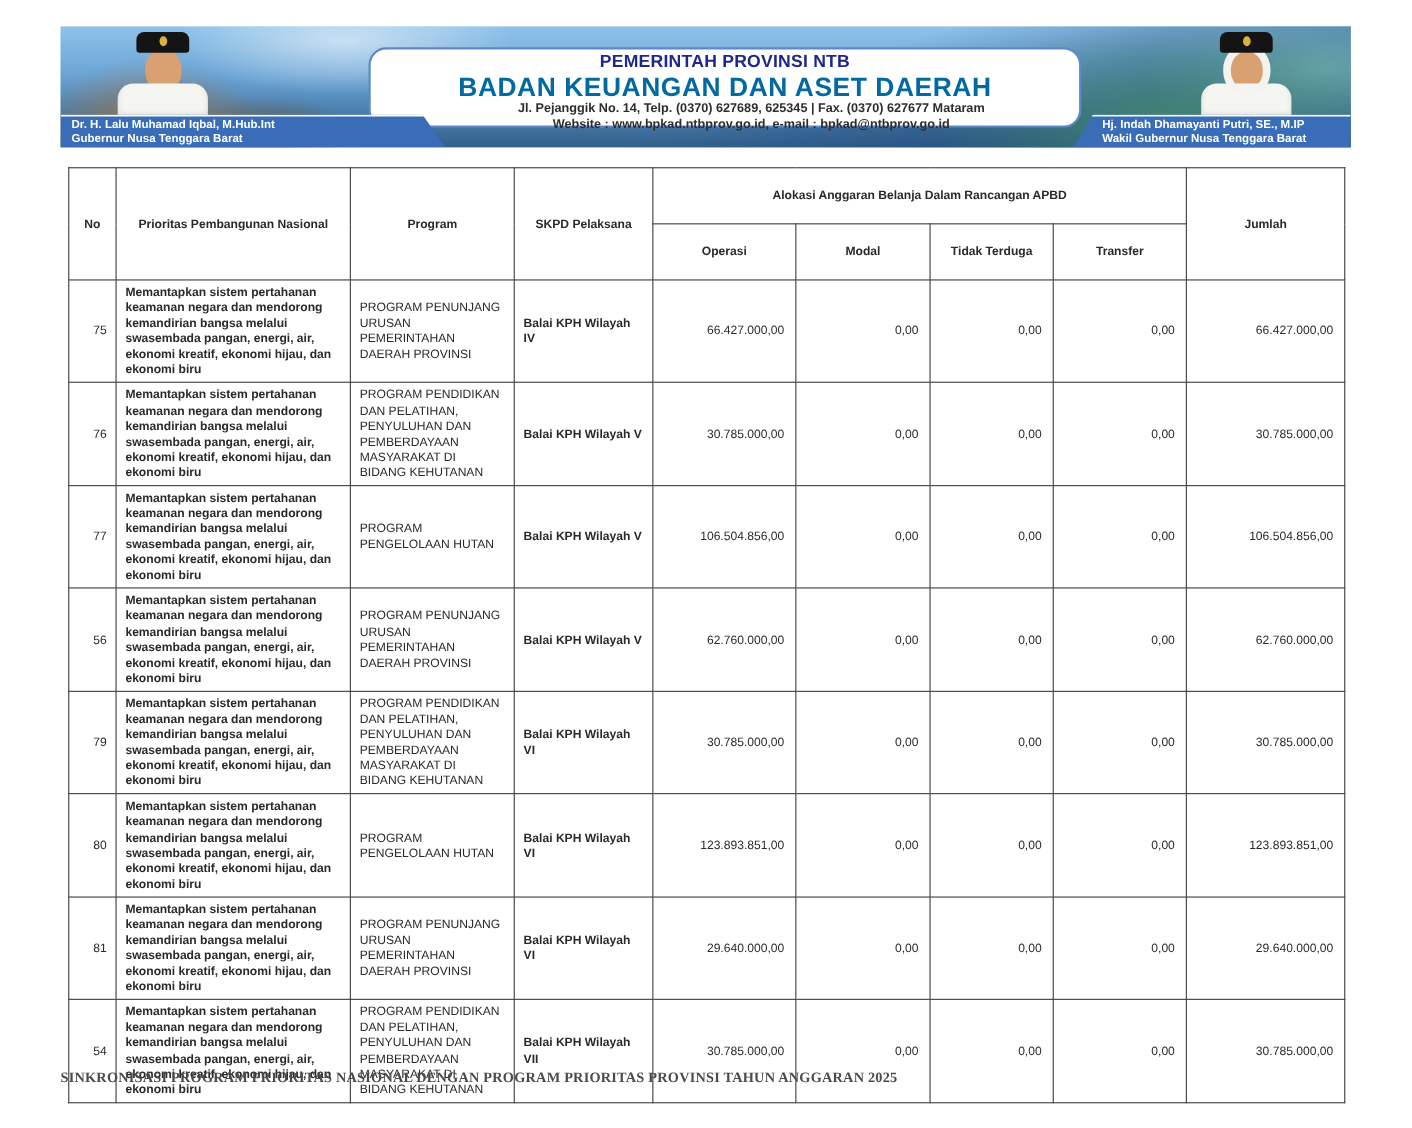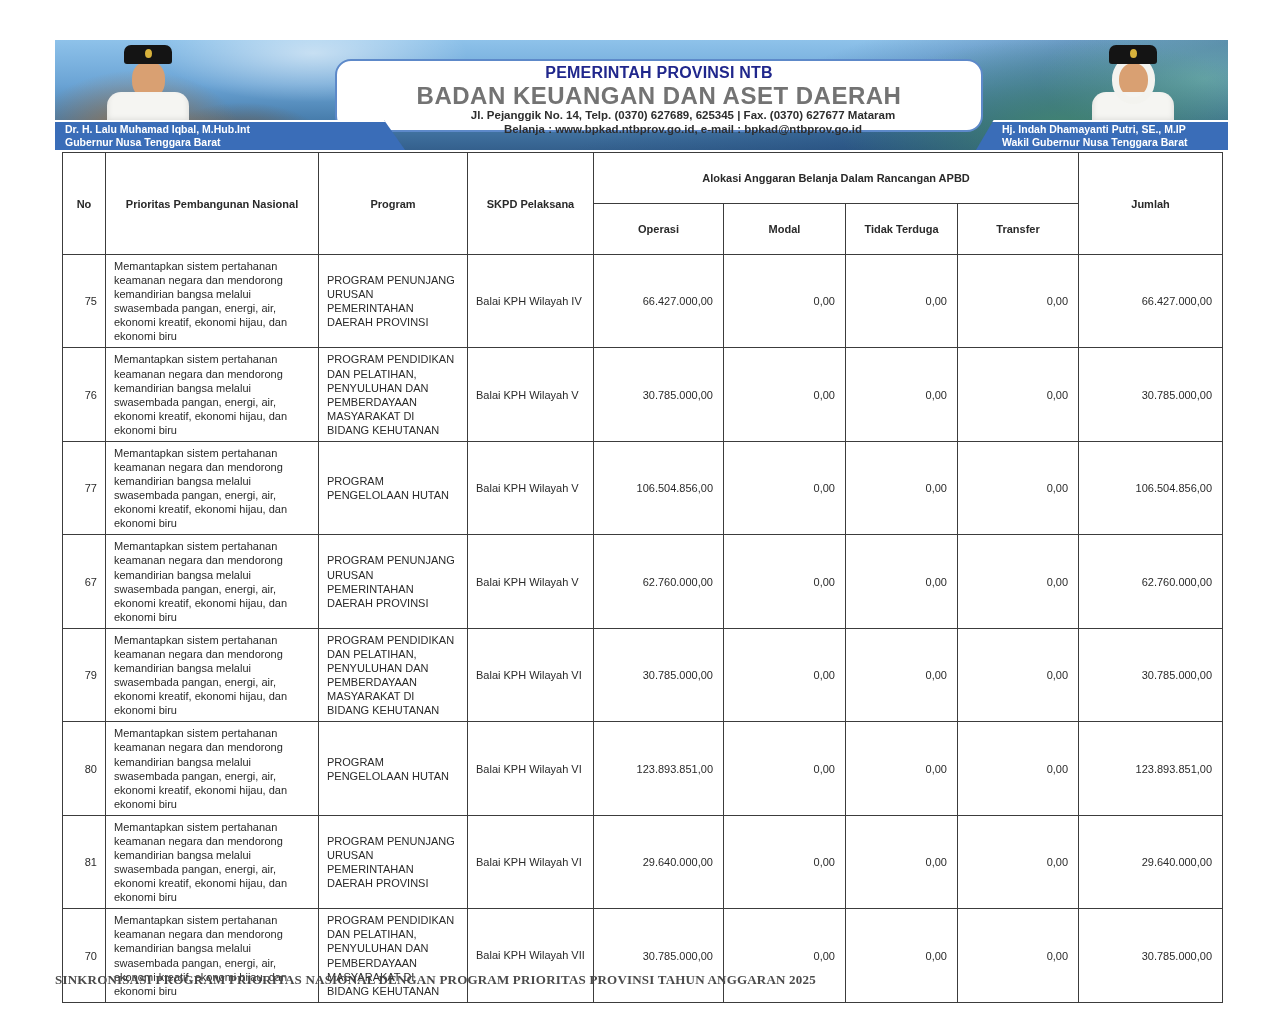--- a/index.html
+++ b/index.html
@@ -11,7 +11,7 @@
 
   
   .banner {
-    position:absolute; left:55px; top:40px; width:1173px; height:110px;
+    position:absolute; left:55px; top:24px; width:1173px; height:110px;
     overflow:hidden;
     background:
       radial-gradient(ellipse 150px 95px at 7% 88%, rgba(165,112,58,.9), rgba(165,112,58,0) 70%),

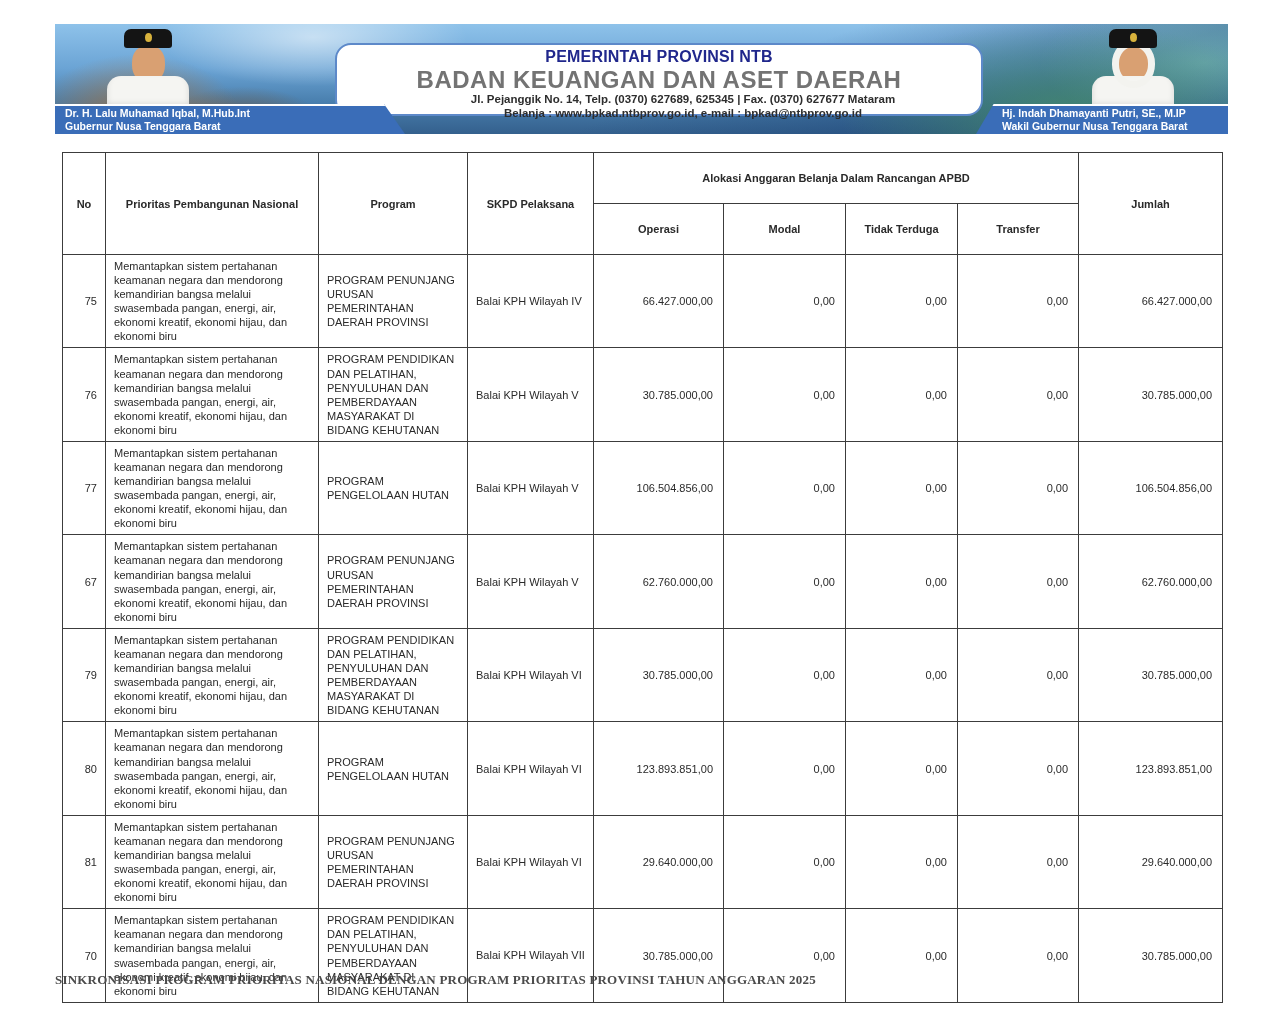--- a/index.html
+++ b/index.html
@@ -38,7 +38,7 @@
     text-align:center; padding-top:3px; line-height:1.16;
   }
   .agency-parent { font-size:16px; font-weight:bold; color:#20278c; letter-spacing:.2px; }
-  .agency-name   { font-size:24px; font-weight:bold; color:#737373; letter-spacing:.5px; margin-top:-1px; }
+  .agency-name   { font-size:24px; font-weight:bold; color:#0369a1; letter-spacing:.5px; margin-top:-1px; }
   .agency-addr, .agency-web { font-size:11.5px; font-weight:bold; color:#2d2d2d;padding-left:48px; }
 
   .ribbon {

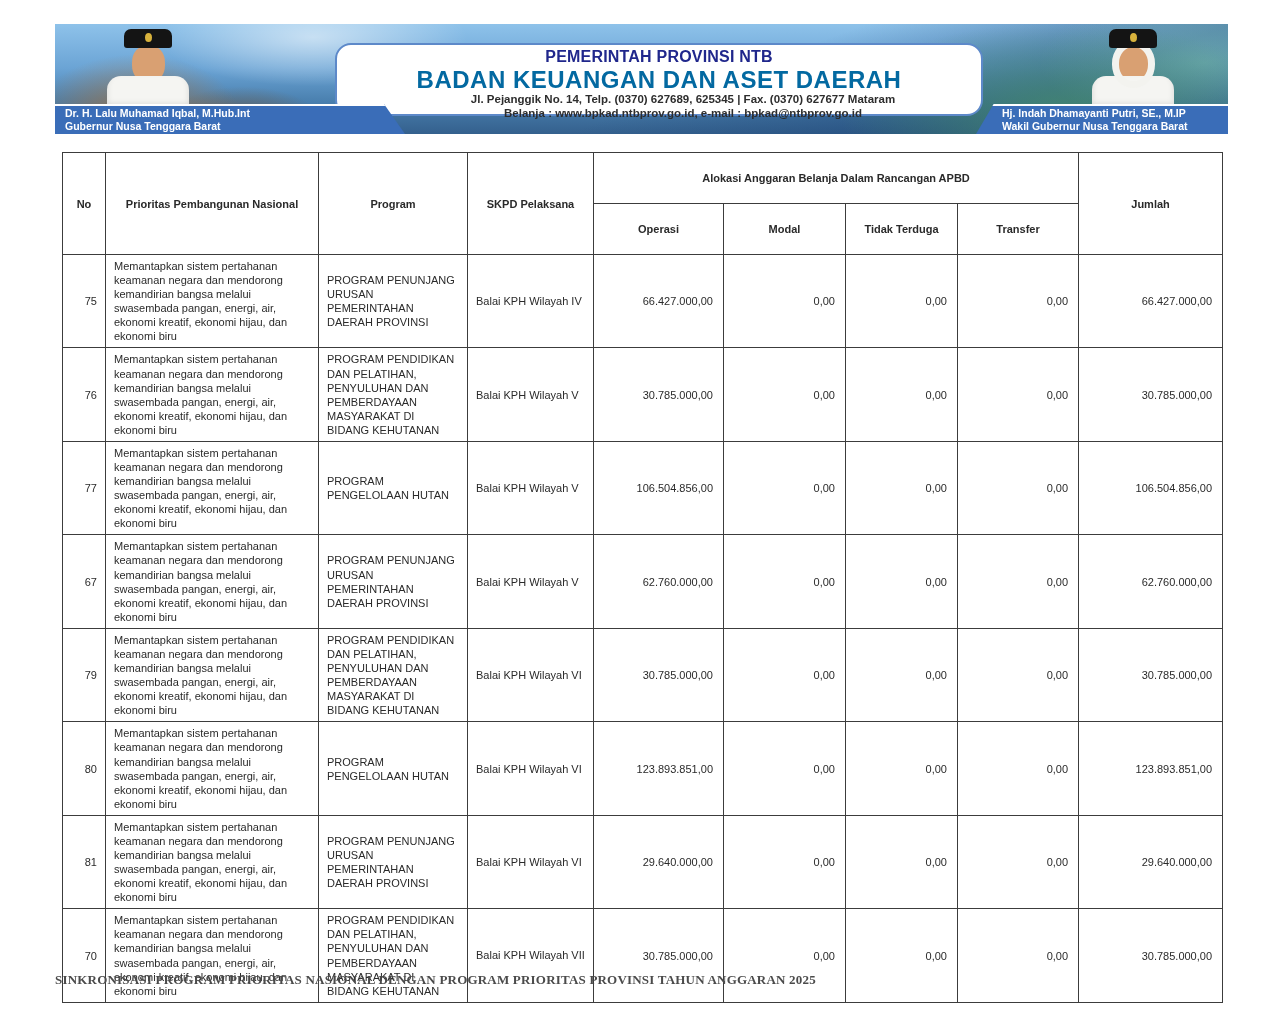--- a/index.html
+++ b/index.html
@@ -90,7 +90,7 @@
     <div class="agency-parent">PEMERINTAH PROVINSI NTB</div>
     <div class="agency-name">BADAN KEUANGAN DAN ASET DAERAH</div>
     <div class="agency-addr">Jl. Pejanggik No. 14, Telp. (0370) 627689, 625345 | Fax. (0370) 627677 Mataram</div>
-    <div class="agency-web">Belanja : www.bpkad.ntbprov.go.id, e-mail : bpkad@ntbprov.go.id</div>
+    <div class="agency-web">Website : www.bpkad.ntbprov.go.id, e-mail : bpkad@ntbprov.go.id</div>
   </div>
 
   <div class="ribbon ribbon-right">

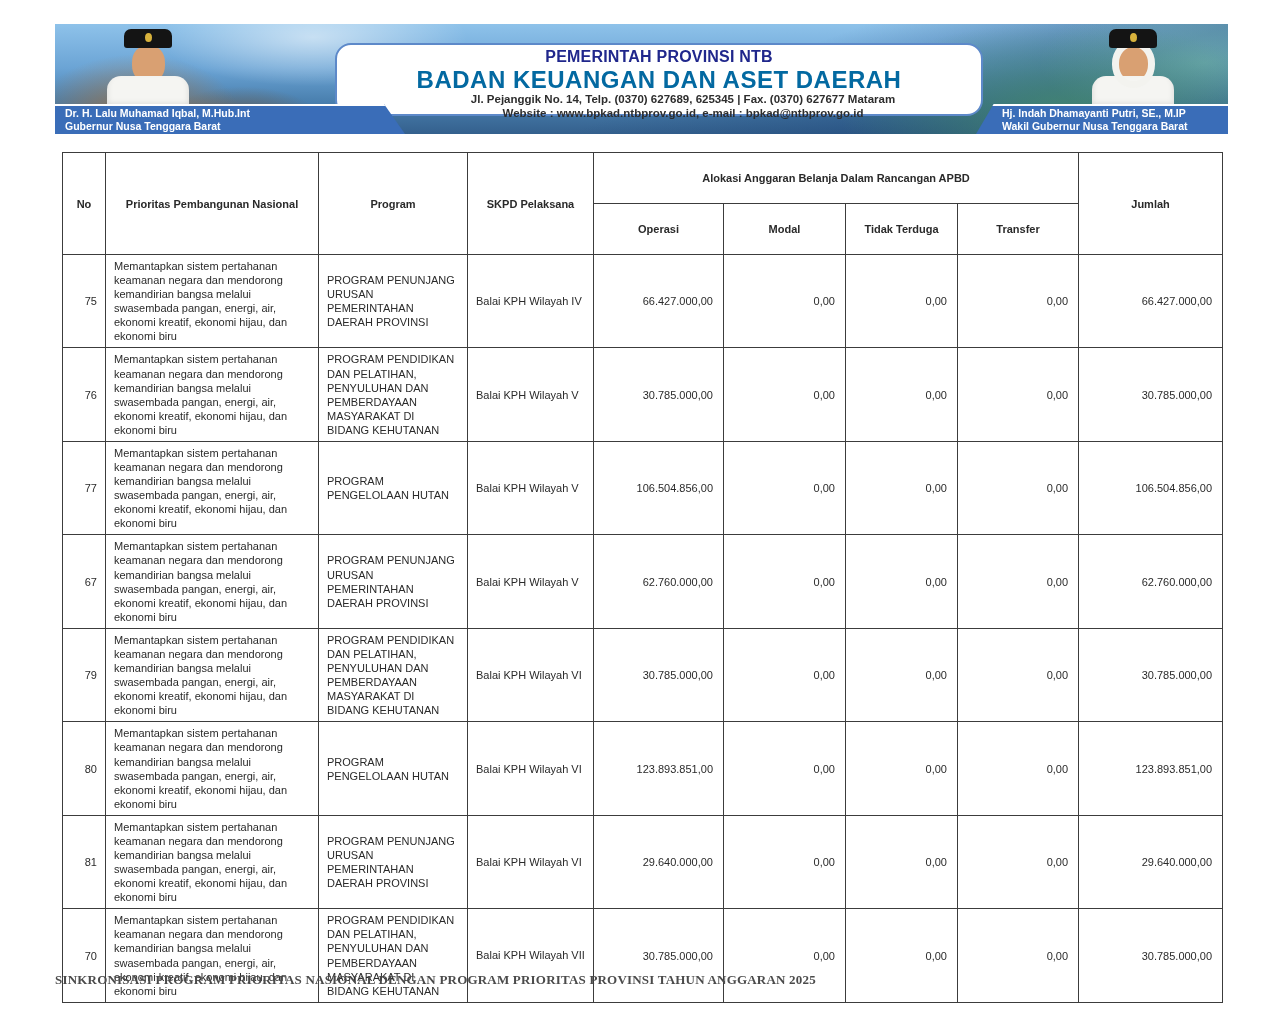--- a/index.html
+++ b/index.html
@@ -58,7 +58,7 @@
   .budget-table th, .budget-table td { border:1px solid #3c3c3c; padding:4px 8px; vertical-align:middle; }
   .budget-table th { font-size:11px; font-weight:bold; text-align:center; padding:19px 4px; }
   td.c-no      { text-align:right; }
-  td.c-text    { text-align:left; line-height:1.28; }
+  td.c-text    { text-align:left; line-height:1.28;font-weight:bold; }
   td.c-program { text-align:left; line-height:1.28; text-transform:uppercase; }
   td.c-num     { text-align:right; padding-right:10px; white-space:nowrap; }
 

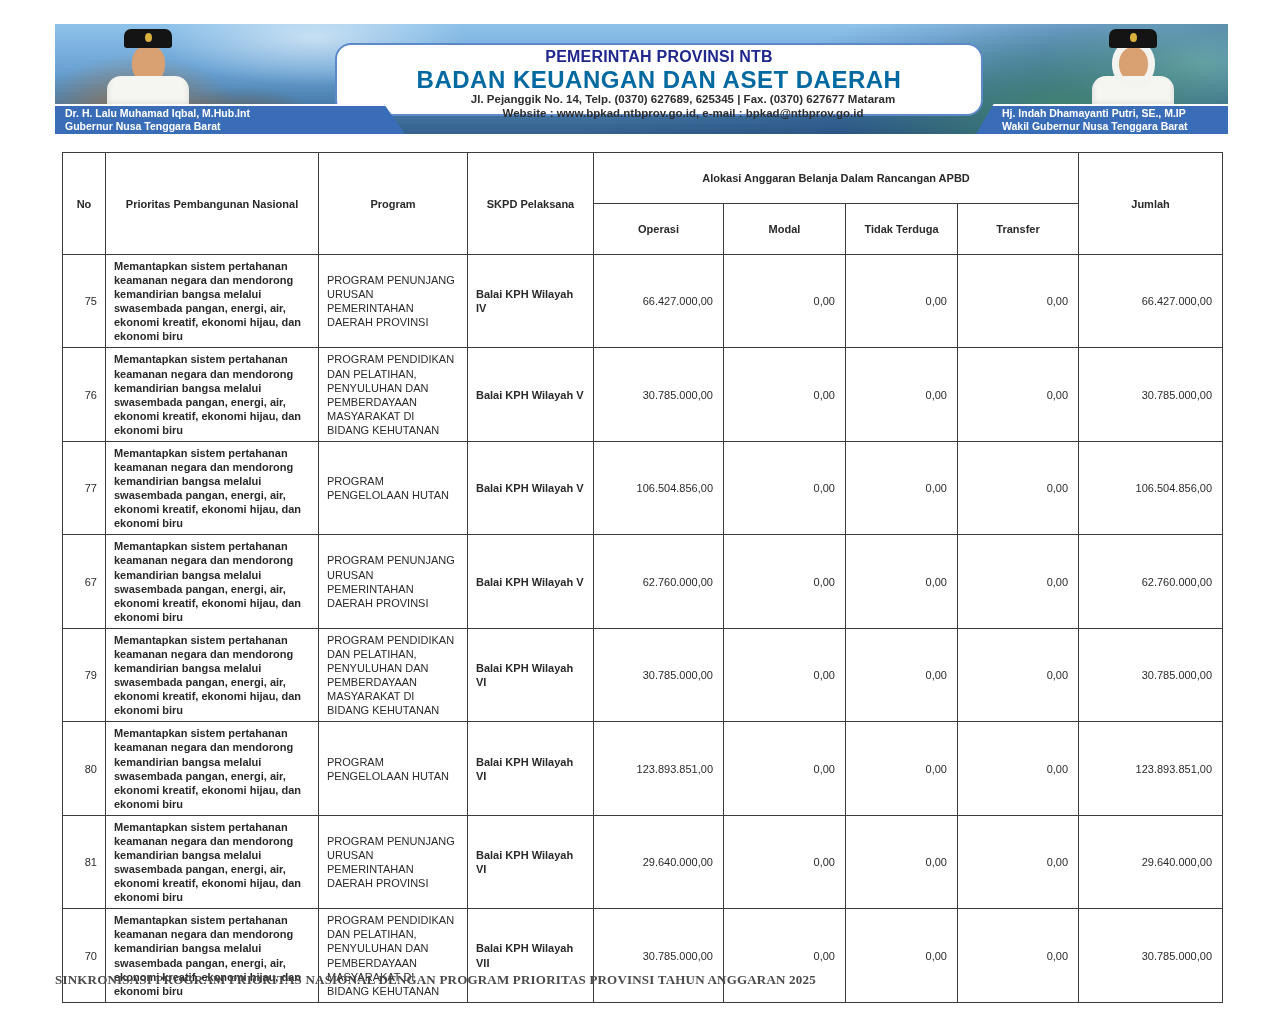--- a/index.html
+++ b/index.html
@@ -172,7 +172,7 @@
       </tr>
 
       <tr>
-        <td class="c-no">67</td>
+        <td class="c-no">56</td>
         <td class="c-text">Memantapkan sistem pertahanan keamanan negara dan mendorong kemandirian bangsa melalui swasembada pangan, energi, air, ekonomi kreatif, ekonomi hijau, dan ekonomi biru</td>
         <td class="c-program">PROGRAM PENUNJANG URUSAN PEMERINTAHAN DAERAH PROVINSI</td>
         <td class="c-text">Balai KPH Wilayah V</td>

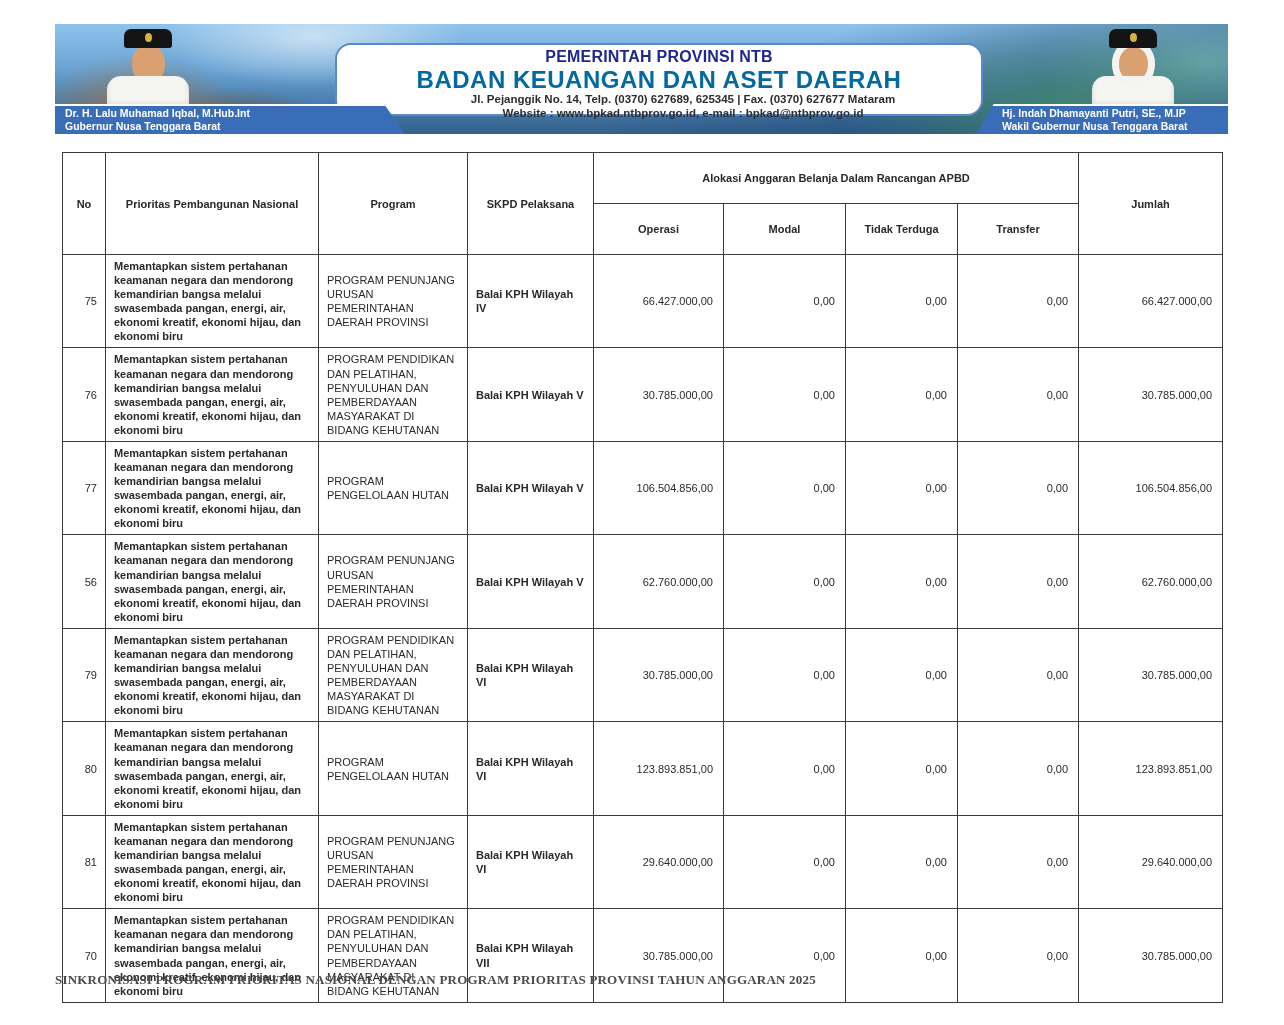--- a/index.html
+++ b/index.html
@@ -220,7 +220,7 @@
       </tr>
 
       <tr>
-        <td class="c-no">70</td>
+        <td class="c-no">54</td>
         <td class="c-text">Memantapkan sistem pertahanan keamanan negara dan mendorong kemandirian bangsa melalui swasembada pangan, energi, air, ekonomi kreatif, ekonomi hijau, dan ekonomi biru</td>
         <td class="c-program">PROGRAM PENDIDIKAN DAN PELATIHAN, PENYULUHAN DAN PEMBERDAYAAN MASYARAKAT DI BIDANG KEHUTANAN</td>
         <td class="c-text">Balai KPH Wilayah VII</td>

